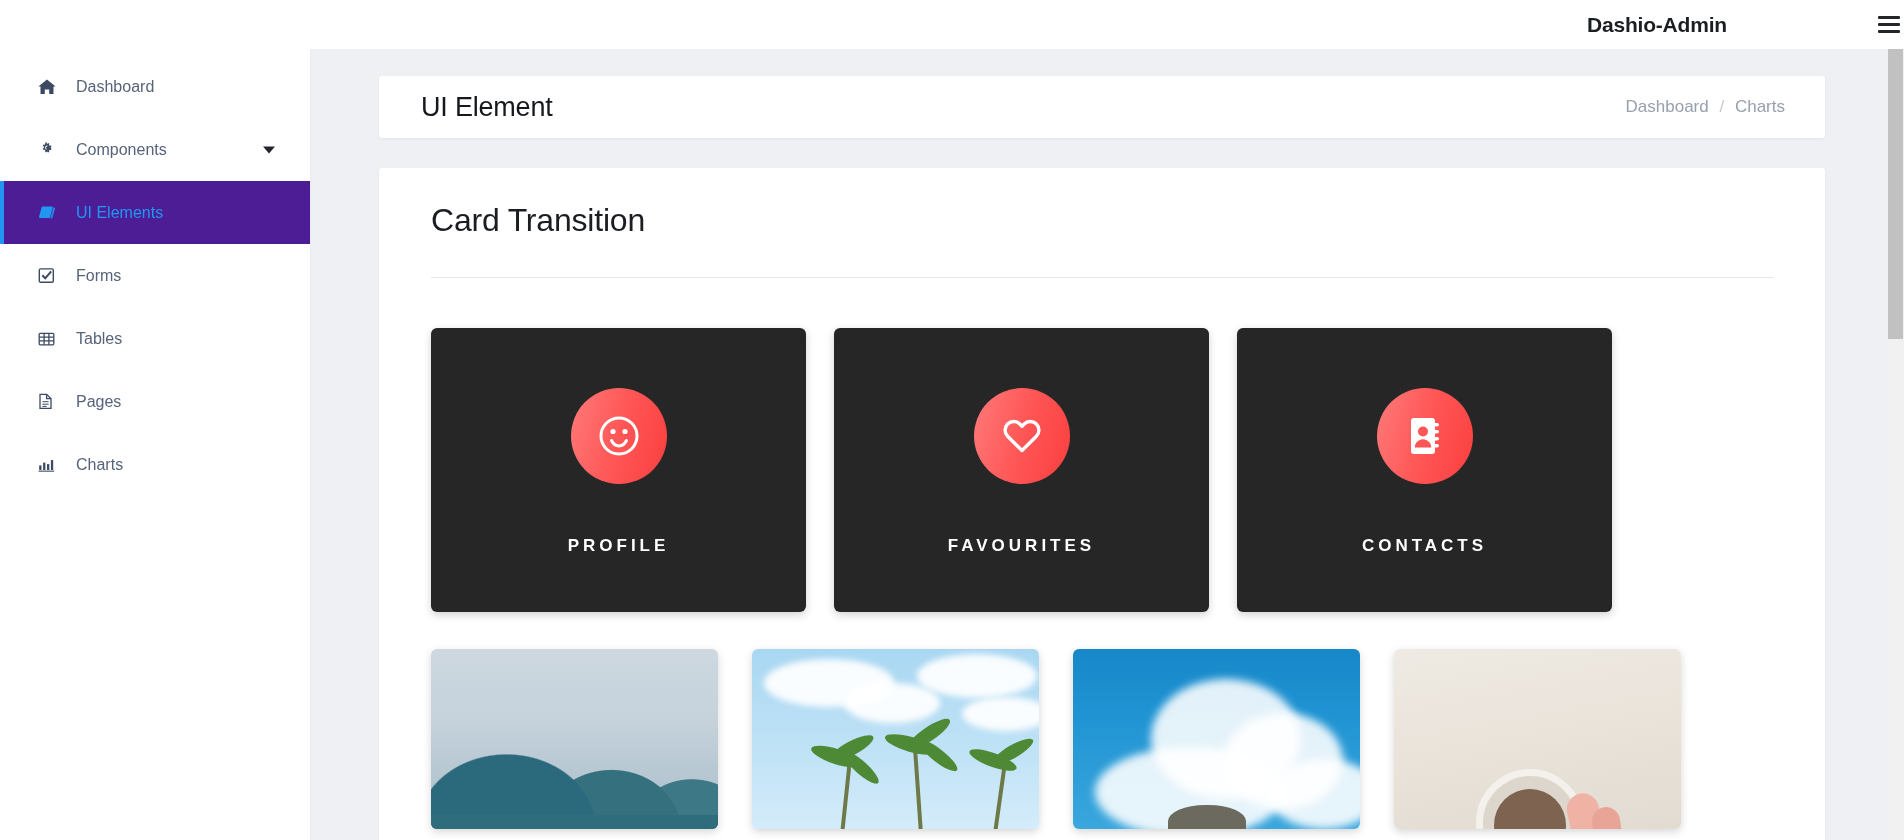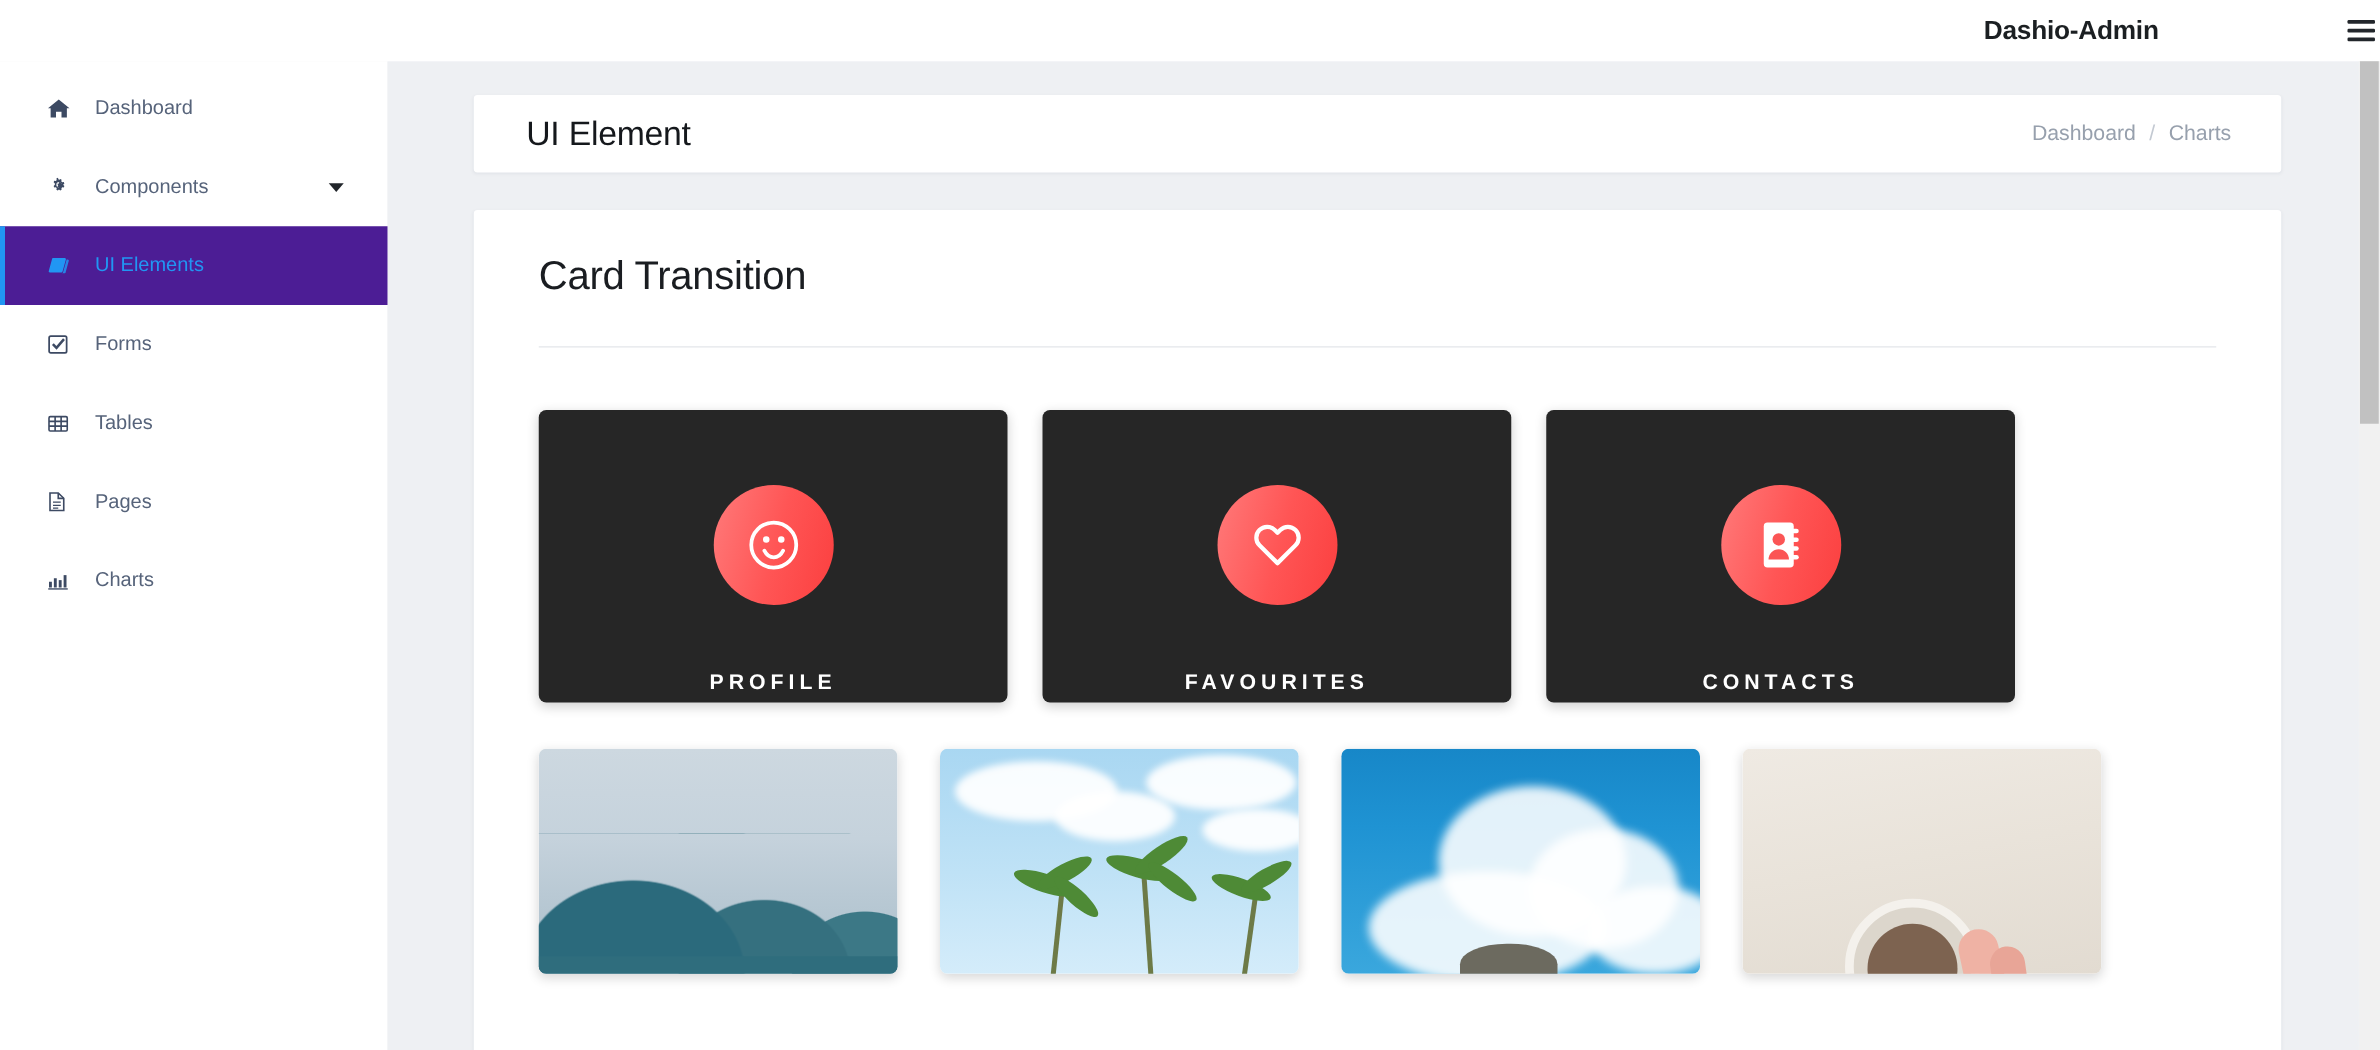--- a/index.html
+++ b/index.html
@@ -141,7 +141,7 @@
     padding: 50px 26px 0 26px;
   }
   .tile {
-    width: 375px; height: 234px;
+    width: 375px; height: 284px;
     background: #262626;
     border-radius: 6px;
     box-shadow: 0 3px 9px rgba(0,0,0,.18);

